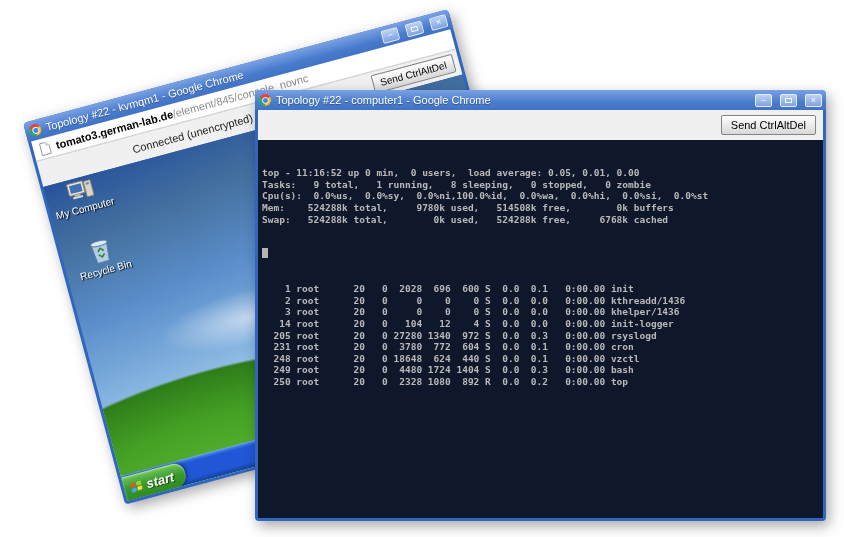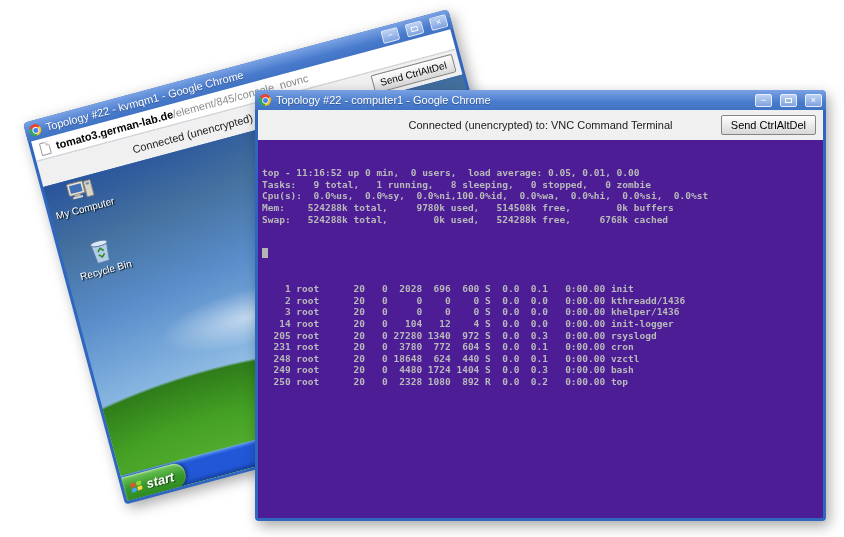--- a/index.html
+++ b/index.html
@@ -148,7 +148,6 @@
     <span class="win-btn">×</span>
   </div>
   <div class="statusbar">
-    <span>Connected (unencrypted) to: VNC Command Terminal</span>
     <button class="ctrlaltdel">Send CtrlAltDel</button>
   </div>
   <div class="terminal">

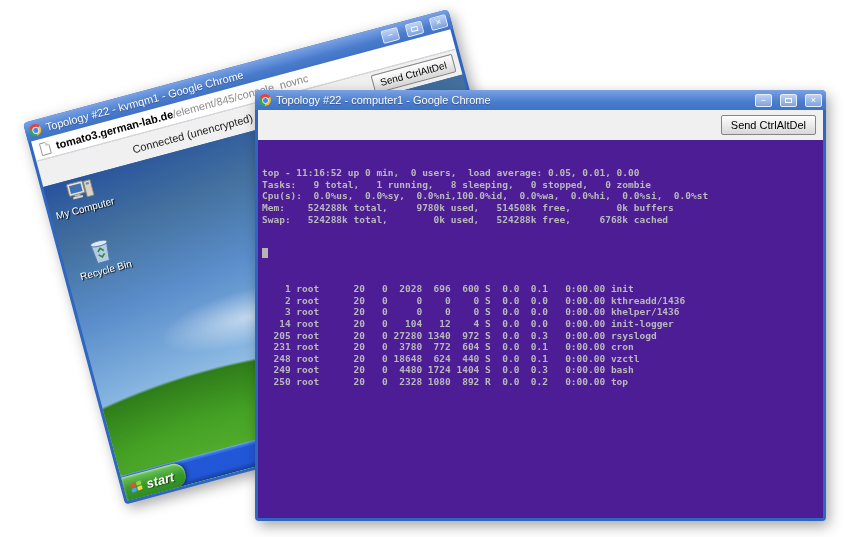--- a/index.html
+++ b/index.html
@@ -39,7 +39,7 @@
   .front-window { left:255px; top:90px; width:571px; height:431px; z-index:2; }
   .front-window .statusbar { height:30px; }
   .front-window .ctrlaltdel { right:7px; top:5px; height:20px; padding:0 9px; font-size:11px; }
-  .terminal { flex:1; background:#4c1d95; color:#b9b9b9; overflow:hidden; padding-top:4px;
+  .terminal { flex:1; background:#0f172a; color:#b9b9b9; overflow:hidden; padding-top:4px;
               font:bold 9.5px/11.6px "DejaVu Sans Mono", monospace; white-space:pre; }
   .terminal pre { font:inherit; white-space:pre; }
   .tline { padding-left:4px; }

